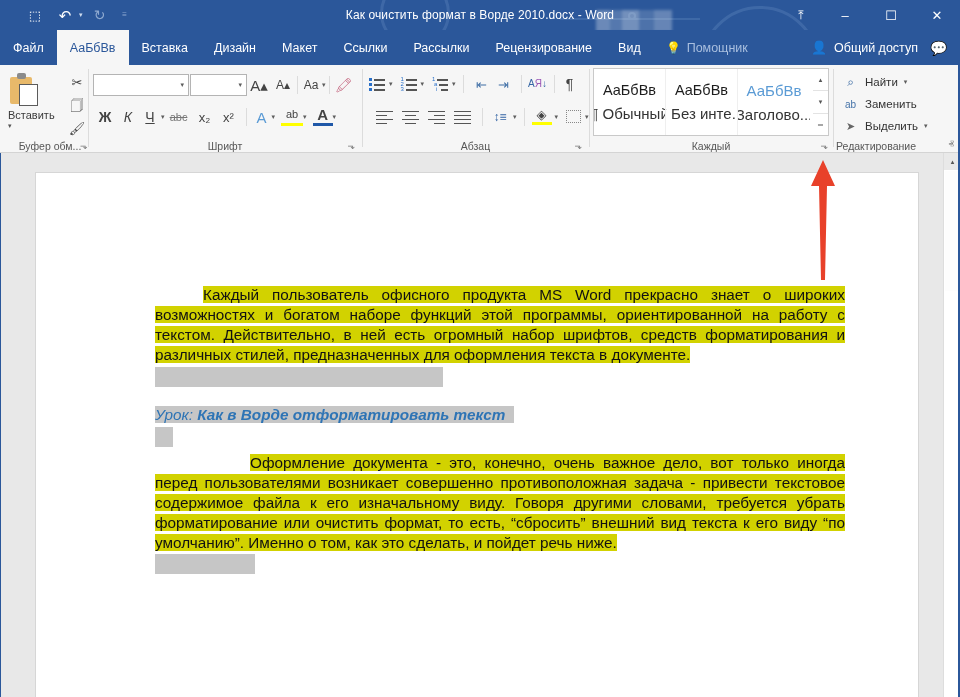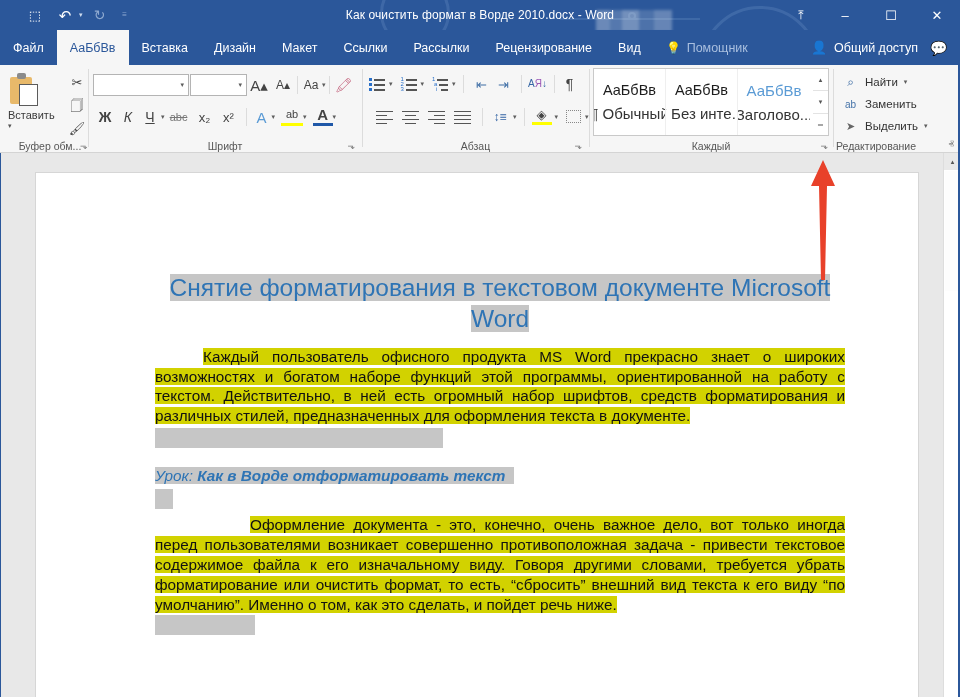--- a/index.html
+++ b/index.html
@@ -506,9 +506,6 @@
     <div class="page">
       <div class="page-inner">
 
-        <div class="h1">
-          <span>Снятие форматирования в текстовом документе Microsoft Word</span>
-        </div>
 
         <div class="para" style="margin-top:12px;">
           <span class="ys">Каждый пользователь офисного продукта MS Word прекрасно знает о широких возможностях и богатом наборе функций этой программы, ориентированной на работу с текстом. Действительно, в ней есть огромный набор шрифтов, средств форматирования и различных стилей, предназначенных для оформления текста в документе.</span>

